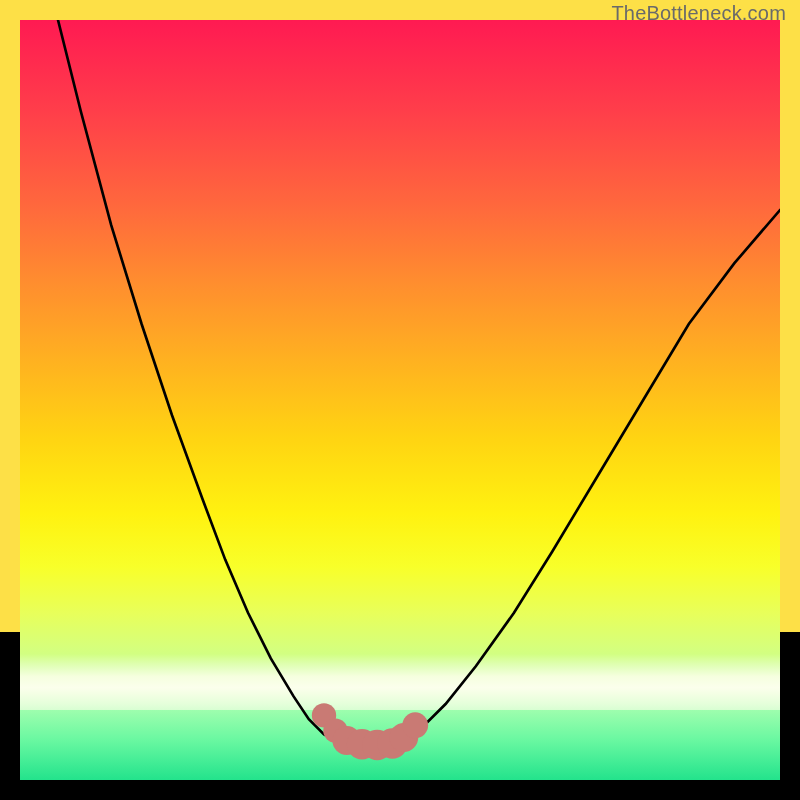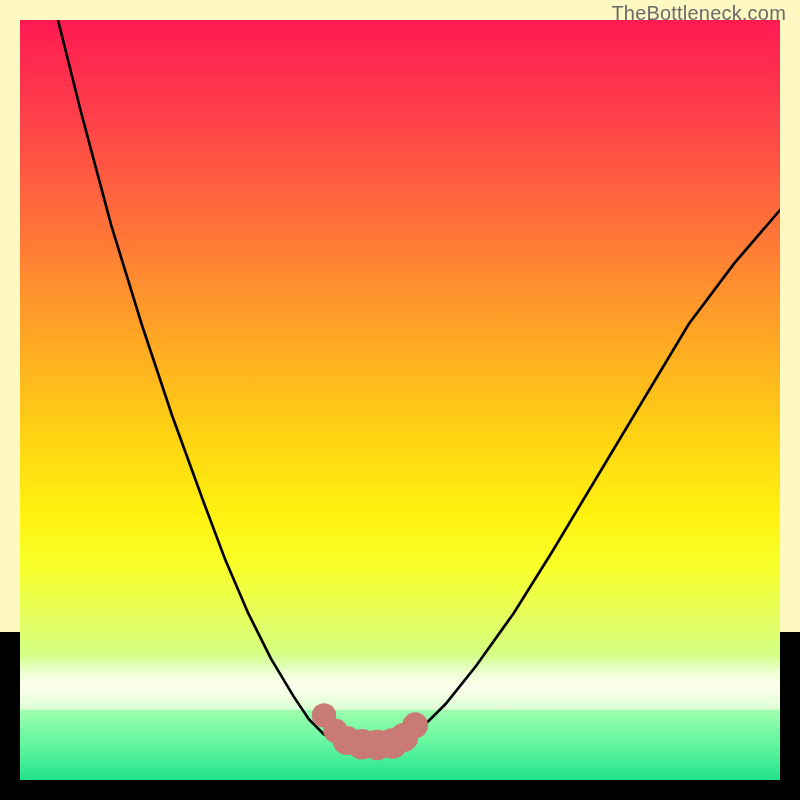--- a/index.html
+++ b/index.html
@@ -15,7 +15,7 @@
     position: relative;
     width: 800px;
     height: 632px;
-    background: #fef9c3;
+    background: #fde047;
   }
   .plot {
     position: absolute;

